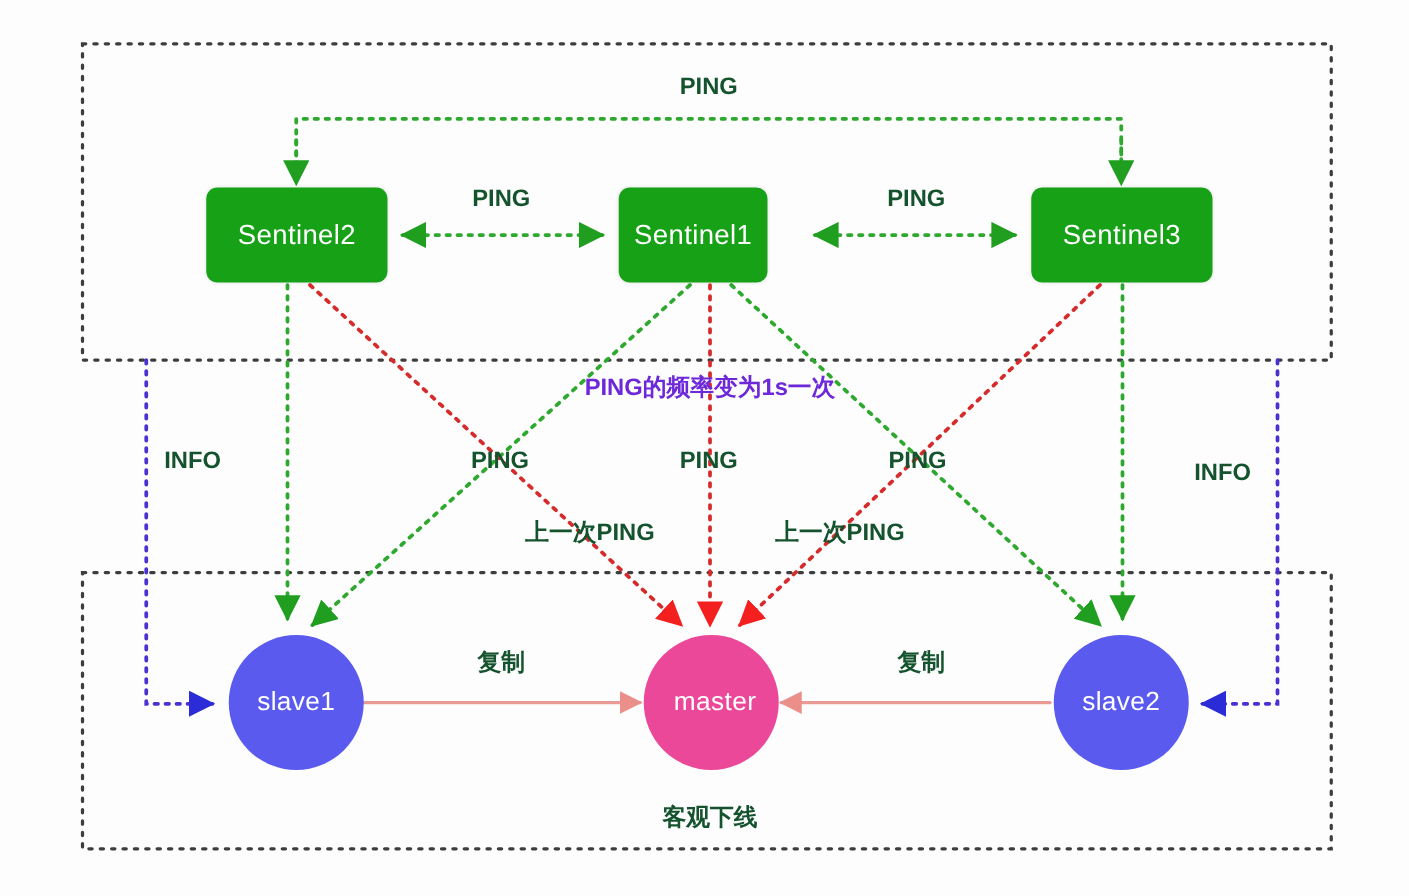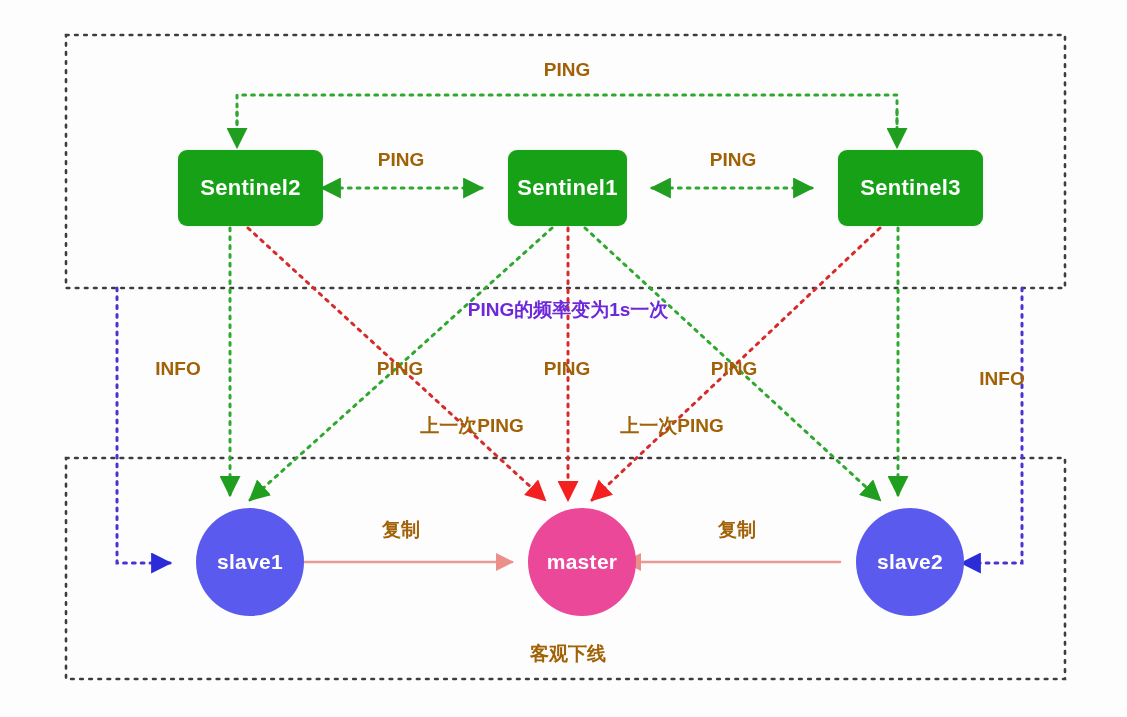--- a/index.html
+++ b/index.html
@@ -12,7 +12,7 @@
   .circle{border-radius:50%;font-size:21px;line-height:1.08;}
   .slave{background:#5a5aee;}
   .master{background:#ec4899;}
-  .lbl{position:absolute;color:#a16207;font-weight:bold;white-space:nowrap;}
+  .lbl{position:absolute;color:#14532d;font-weight:bold;white-space:nowrap;}
   .lbl-ping{font-size:19px;}
   .lbl-info{font-size:19px;margin-left:24px;}
   .lbl-cn{font-size:19px;}

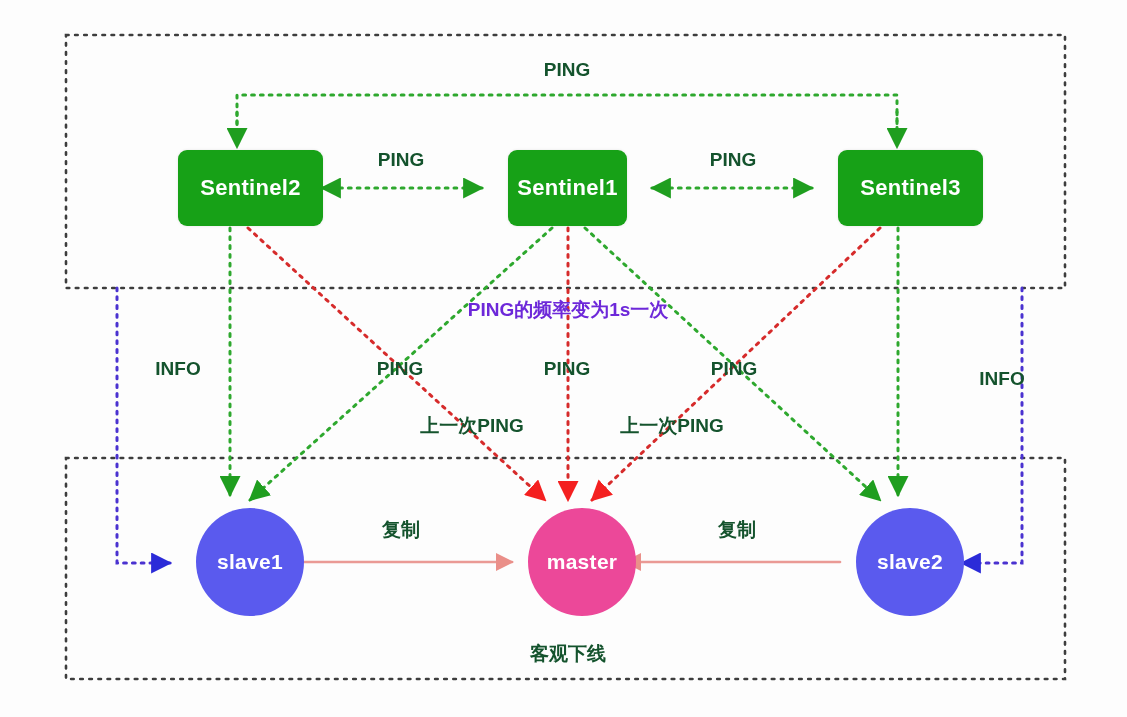--- a/index.html
+++ b/index.html
@@ -6,8 +6,8 @@
   body{font-family:"Liberation Sans","DejaVu Sans",sans-serif;}
   #stage{position:relative;width:1127px;height:717px;background:#fdfdfd;overflow:hidden;}
   #svg{position:absolute;left:0;top:0;width:1127px;height:717px;}
-  .node{position:absolute;display:flex;align-items:center;justify-content:center;text-align:center;
-        color:#fff;font-weight:bold;letter-spacing:.3px;margin-left:13px;}
+  .node{position:absolute;display:flex;align-items:center;justify-content:center;text-align:right;
+        color:#fff;font-weight:normal;letter-spacing:.3px;}
   .sentinel{border-radius:9px;background:#17a117;font-size:22px;box-shadow:0 0 3px rgba(0,0,0,.10);}
   .circle{border-radius:50%;font-size:21px;line-height:1.08;}
   .slave{background:#5a5aee;}

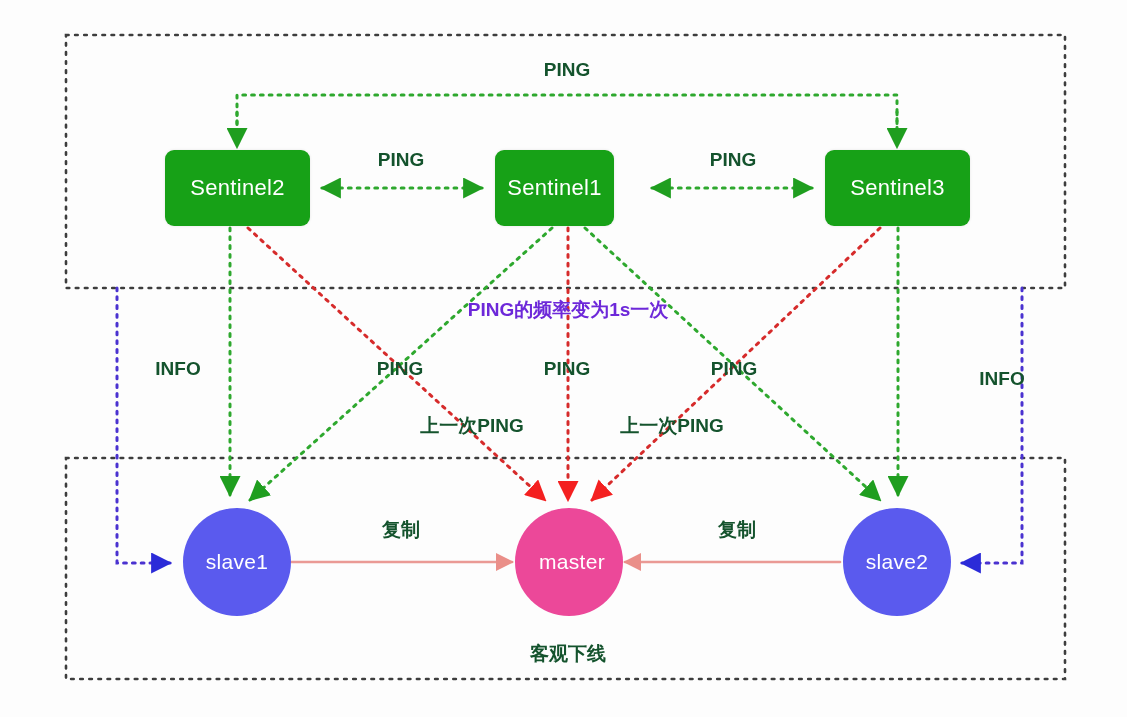--- a/index.html
+++ b/index.html
@@ -14,7 +14,7 @@
   .master{background:#ec4899;}
   .lbl{position:absolute;color:#14532d;font-weight:bold;white-space:nowrap;}
   .lbl-ping{font-size:19px;}
-  .lbl-info{font-size:19px;margin-left:24px;}
+  .lbl-info{font-size:19px;}
   .lbl-cn{font-size:19px;}
   .lbl-orange{font-size:19px;color:#6d28d9;}
   .ctr{transform:translateX(-50%);}

